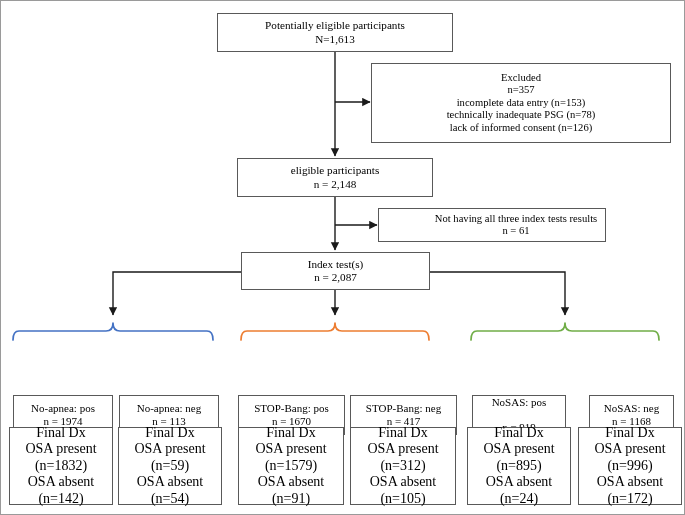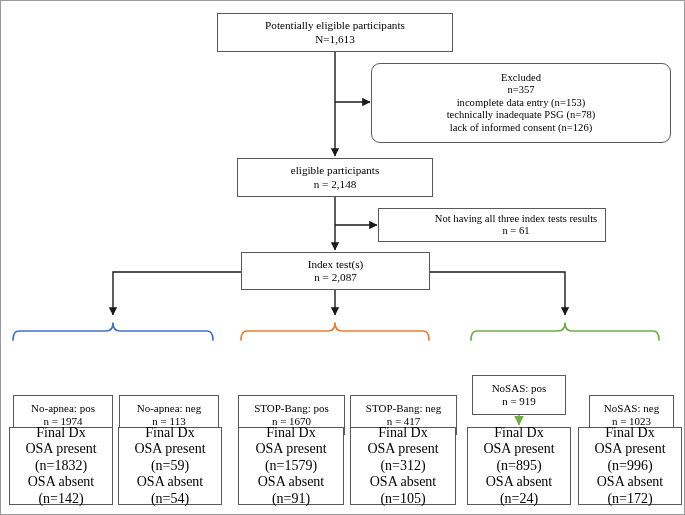--- a/index.html
+++ b/index.html
@@ -106,7 +106,7 @@
     <span class="ln">N=1,613</span>
   </div>
 
-  <div class="node n-excl" style="left:370px; top:62px; width:300px; height:80px;border-radius:9px;">
+  <div class="node n-excl" style="left:370px; top:62px; width:300px; height:80px;">
     <span class="ln">Excluded</span>
     <span class="ln">n=357</span>
     <span class="ln">incomplete data entry (n=153)</span>

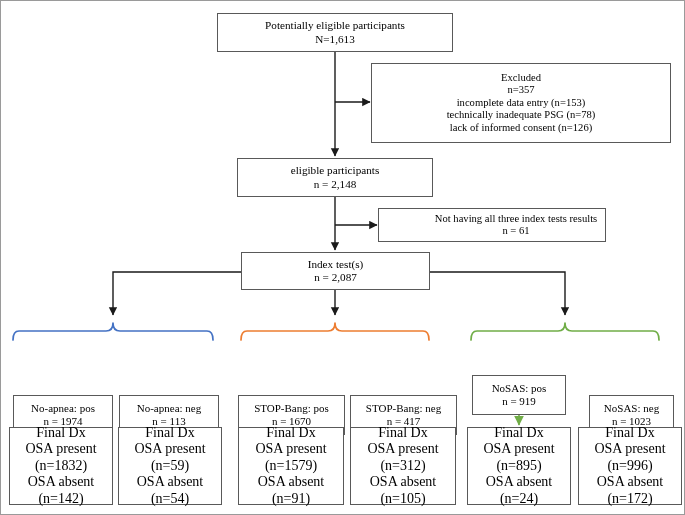--- a/index.html
+++ b/index.html
@@ -145,7 +145,7 @@
     <span class="ln">STOP-Bang: neg</span>
     <span class="ln">n = 417</span>
   </div>
-  <div class="node n-leaf" style="left:471px; top:337px; width:94px; height:40px;">
+  <div class="node n-leaf" style="left:471px; top:357px; width:94px; height:40px;justify-content:space-between;">
     <span class="ln">NoSAS: pos</span>
     <span class="ln">n = 919</span>
   </div>

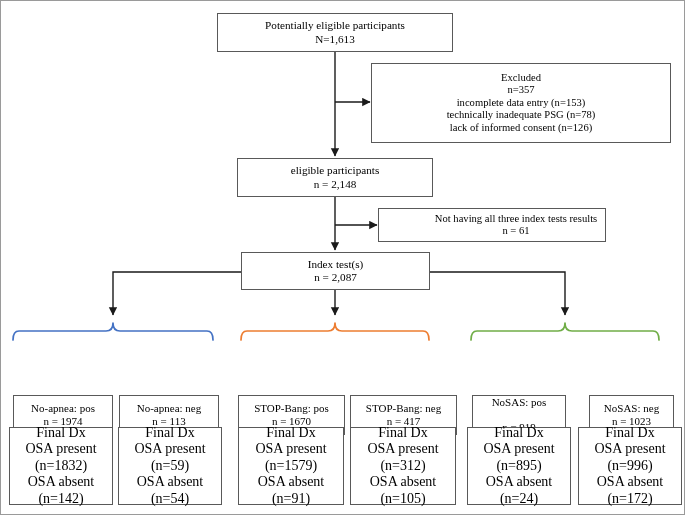--- a/index.html
+++ b/index.html
@@ -151,7 +151,7 @@
   </div>
   <div class="node n-leaf" style="left:588px; top:357px; width:85px; height:40px;text-align:center;">
     <span class="ln">NoSAS: neg</span>
-    <span class="ln">n = 1023</span>
+    <span class="ln">n = 1168</span>
   </div>
 
   <div class="node n-final" style="left:8px; top:426px; width:104px; height:78px;">

